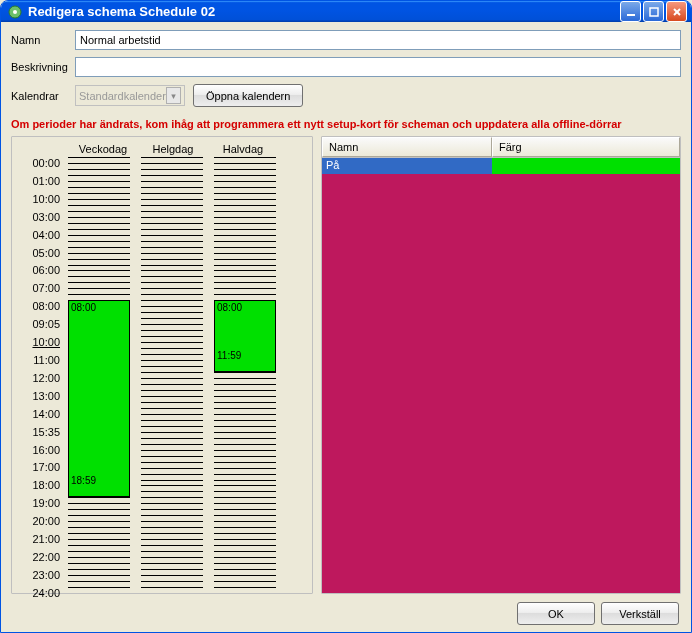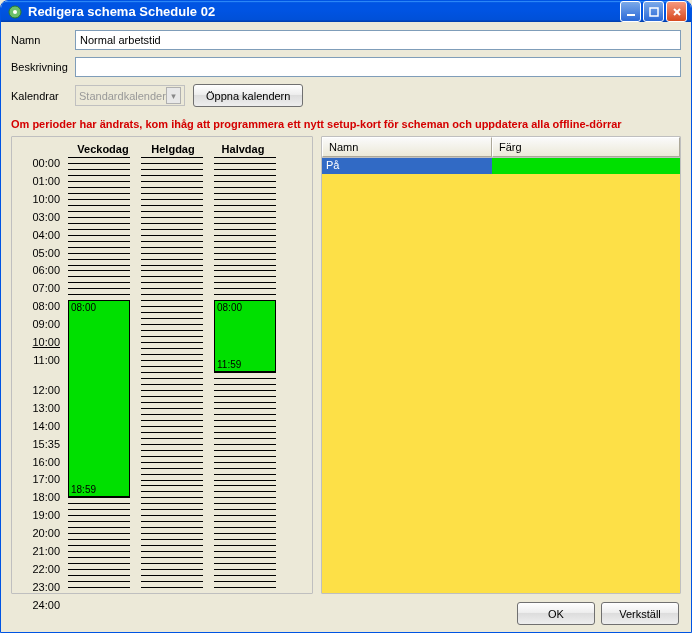--- a/index.html
+++ b/index.html
@@ -135,7 +135,6 @@
   .col-headers div {
     width: 70px;
     text-align: center;
-    font-weight: bold;
   }
   .timeline {
     position: relative;

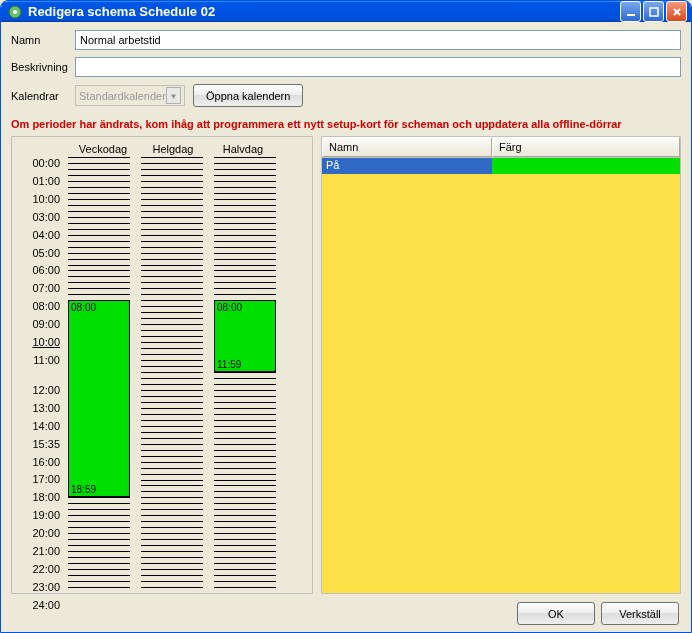--- a/index.html
+++ b/index.html
@@ -197,7 +197,7 @@
   .th.color { flex: 1; }
   .table-body {
     flex: 1;
-    background: #fde047;
+    background: #be185d;
   }
   .trow {
     display: flex;

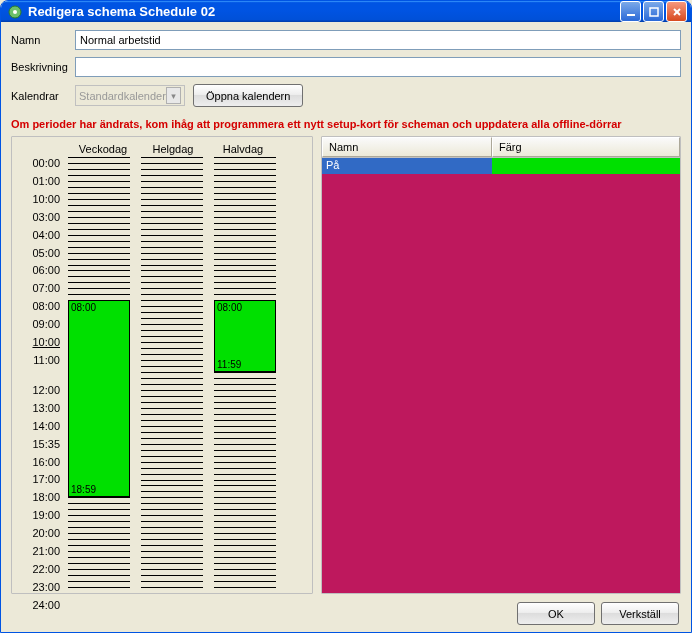--- a/index.html
+++ b/index.html
@@ -293,7 +293,7 @@
               <div style="height: 17.9167px;">06:00</div>
               <div style="height: 17.9167px;">07:00</div>
               <div style="height: 17.9167px;">08:00</div>
-              <div style="height: 17.9167px;">09:00</div>
+              <div style="height: 17.9167px;">09:05</div>
               <div style="height: 17.9167px; text-decoration: underline;">10:00</div>
               <div style="height: 17.9167px;">11:00</div>
               <div style="height: 17.9167px; margin-top: 12px;">12:00</div>

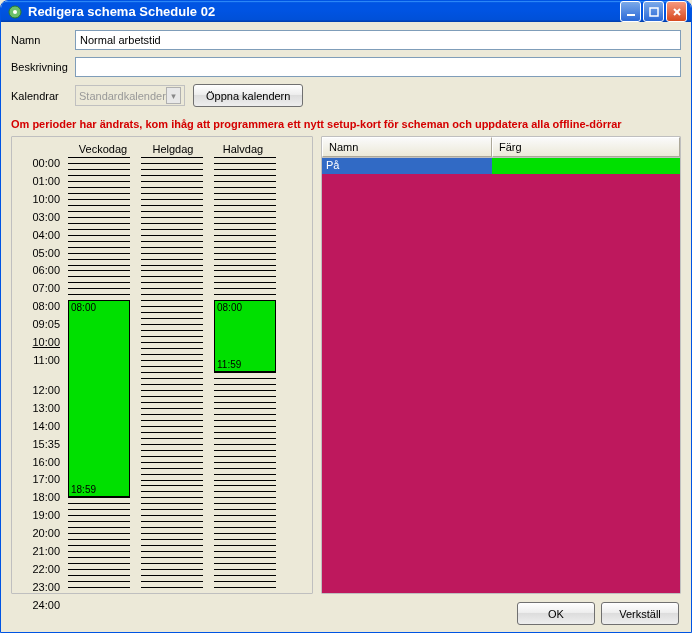--- a/index.html
+++ b/index.html
@@ -177,7 +177,7 @@
   }
   .period .p-end {
     position: absolute;
-    left: 2px; bottom: 1px;
+    left: 2px; bottom: 10px;
   }
 
   .table-head {

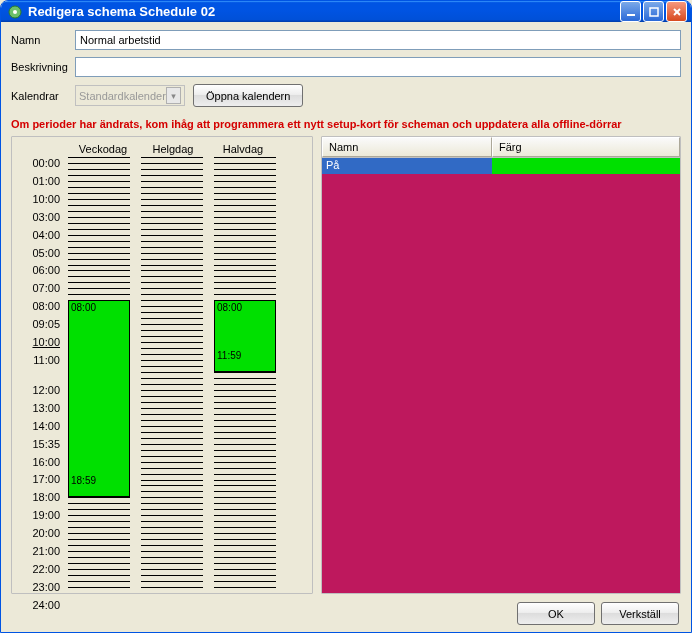--- a/index.html
+++ b/index.html
@@ -296,7 +296,7 @@
               <div style="height: 17.9167px;">09:05</div>
               <div style="height: 17.9167px; text-decoration: underline;">10:00</div>
               <div style="height: 17.9167px;">11:00</div>
-              <div style="height: 17.9167px; margin-top: 12px;">12:00</div>
+              <div style="height: 17.9167px;">12:00</div>
               <div style="height: 17.9167px;">13:00</div>
               <div style="height: 17.9167px;">14:00</div>
               <div style="height: 17.9167px;">15:35</div>

